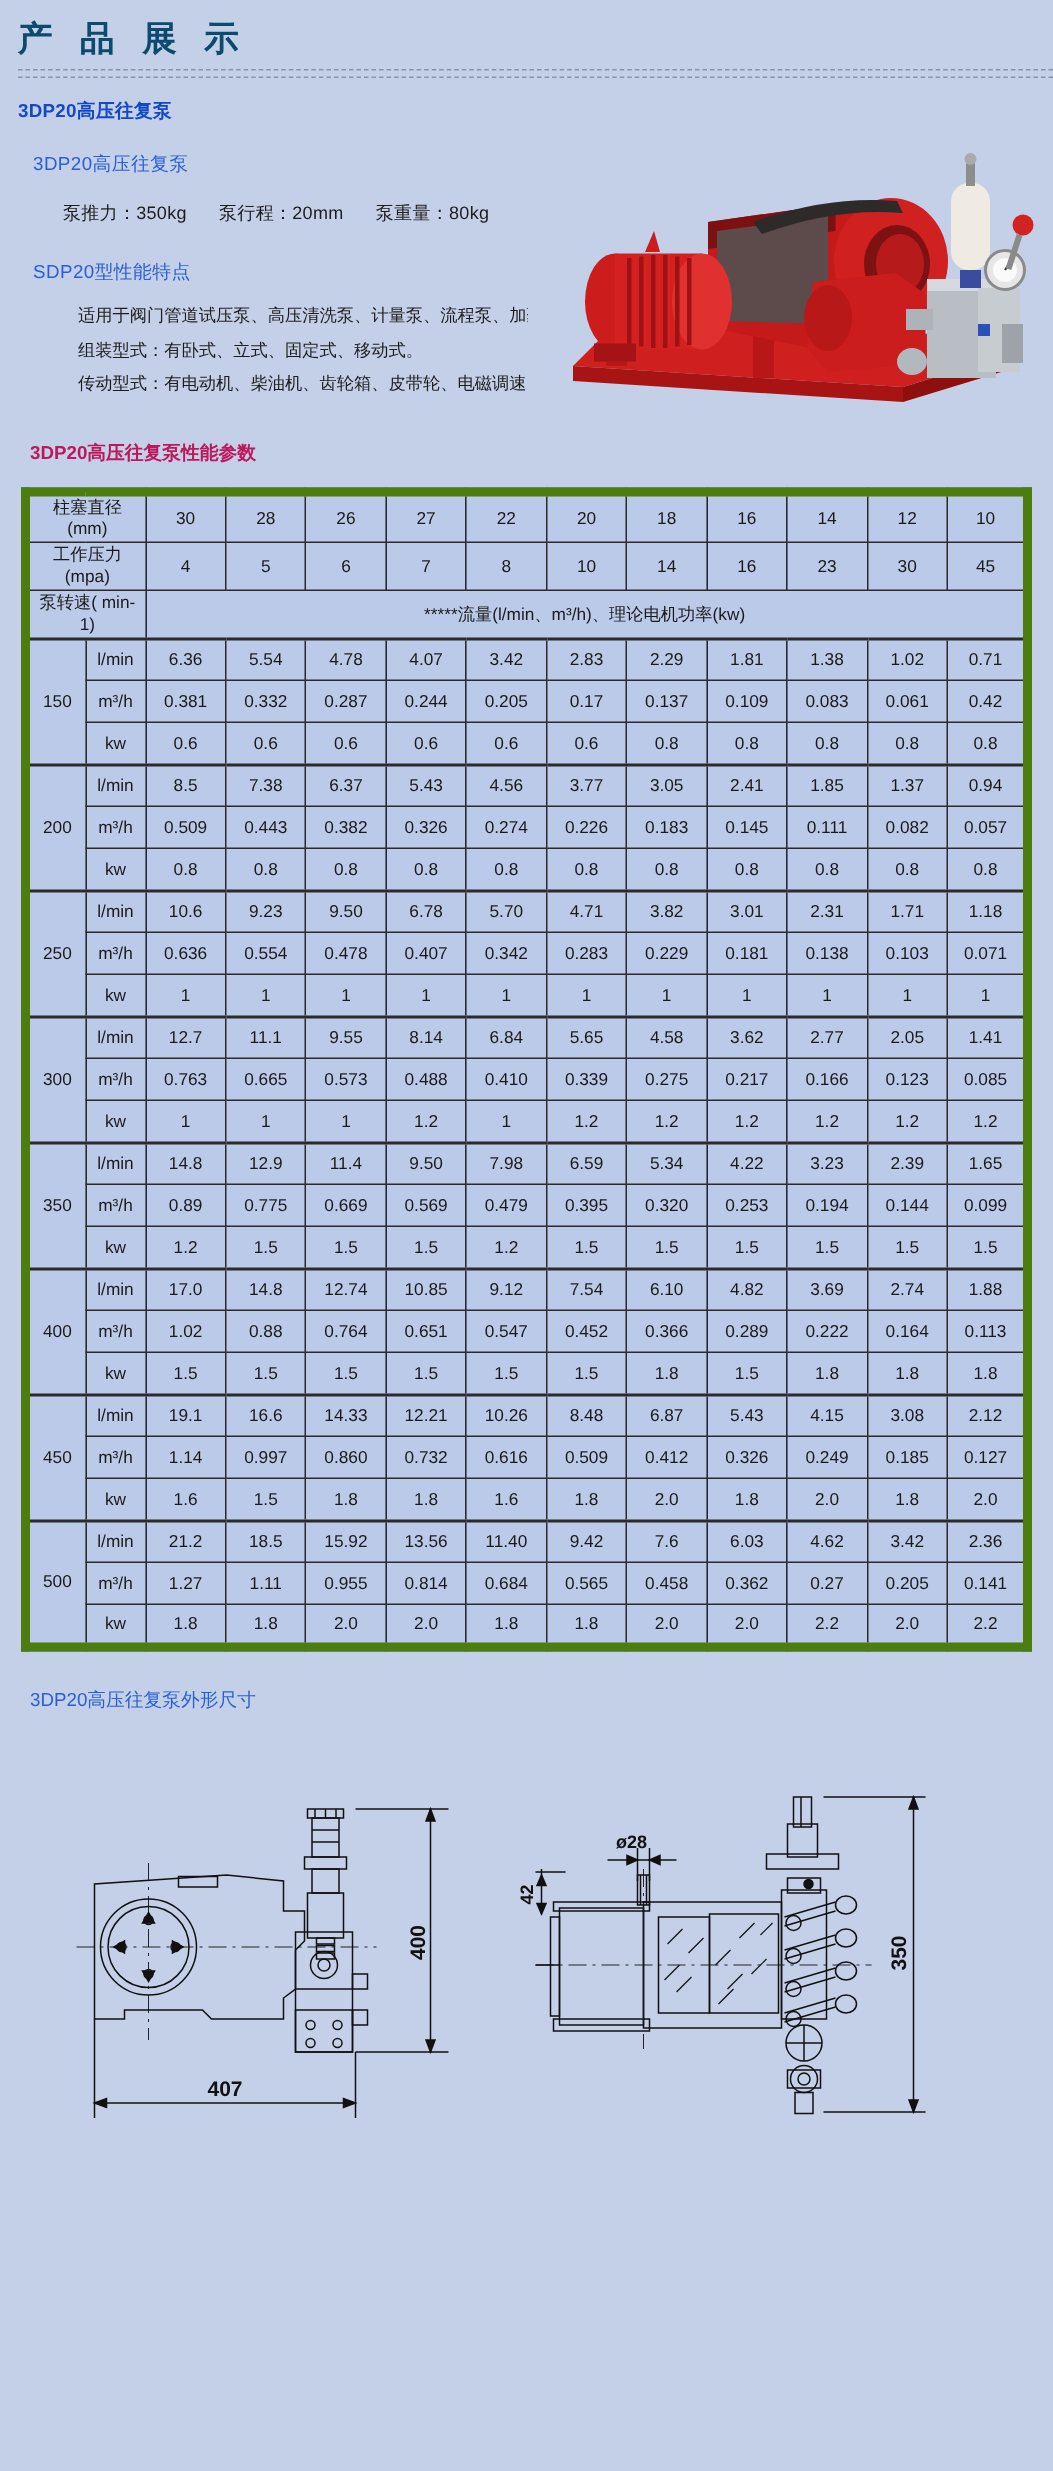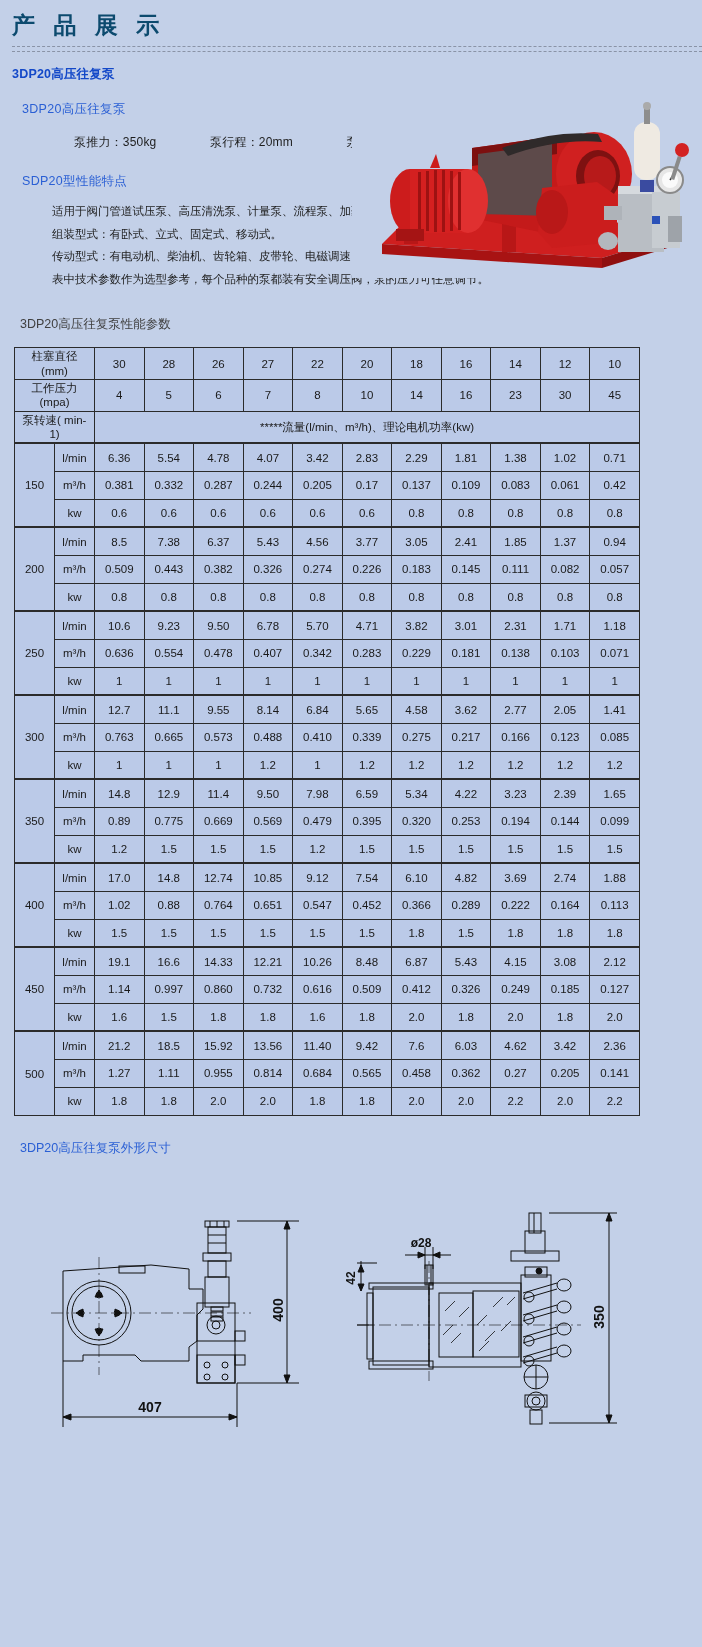--- a/index.html
+++ b/index.html
@@ -34,7 +34,7 @@
   .spec-line {
     font-size:12px; color:#1d1d1d; padding:16px 0 0 42px; letter-spacing:.2px;
   }
-  .spec-line span { margin-right:18px;margin-left:32px; }
+  .spec-line span { margin-right:18px; }
   .para {
     font-size:11.5px; color:#1d1d1d; line-height:1.95;
     padding:10px 30px 0 24px;

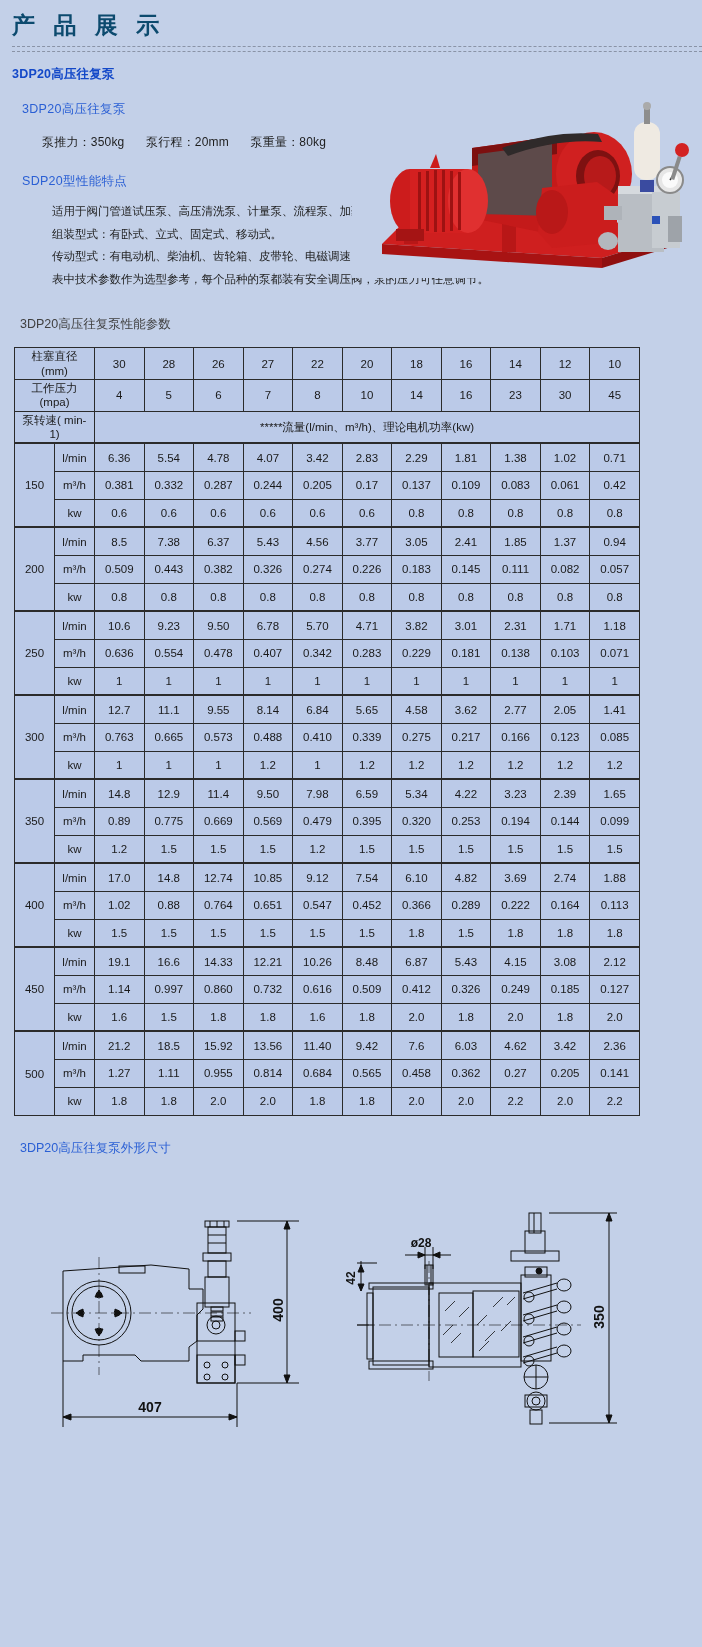--- a/index.html
+++ b/index.html
@@ -190,7 +190,6 @@
     <p class="indent">适用于阀门管道试压泵、高压清洗泵、计量泵、流程泵、加药泵、液压泵、输油泵等专业用泵。</p>
     <p class="indent">组装型式：有卧式、立式、固定式、移动式。</p>
     <p class="indent">传动型式：有电动机、柴油机、齿轮箱、皮带轮、电磁调速、变频调速。</p>
-    <p class="indent">表中技术参数作为选型参考，每个品种的泵都装有安全调压阀，泵的压力可任意调节。</p>
   </div>
 
   <div class="tbl-heading">3DP20高压往复泵性能参数</div>

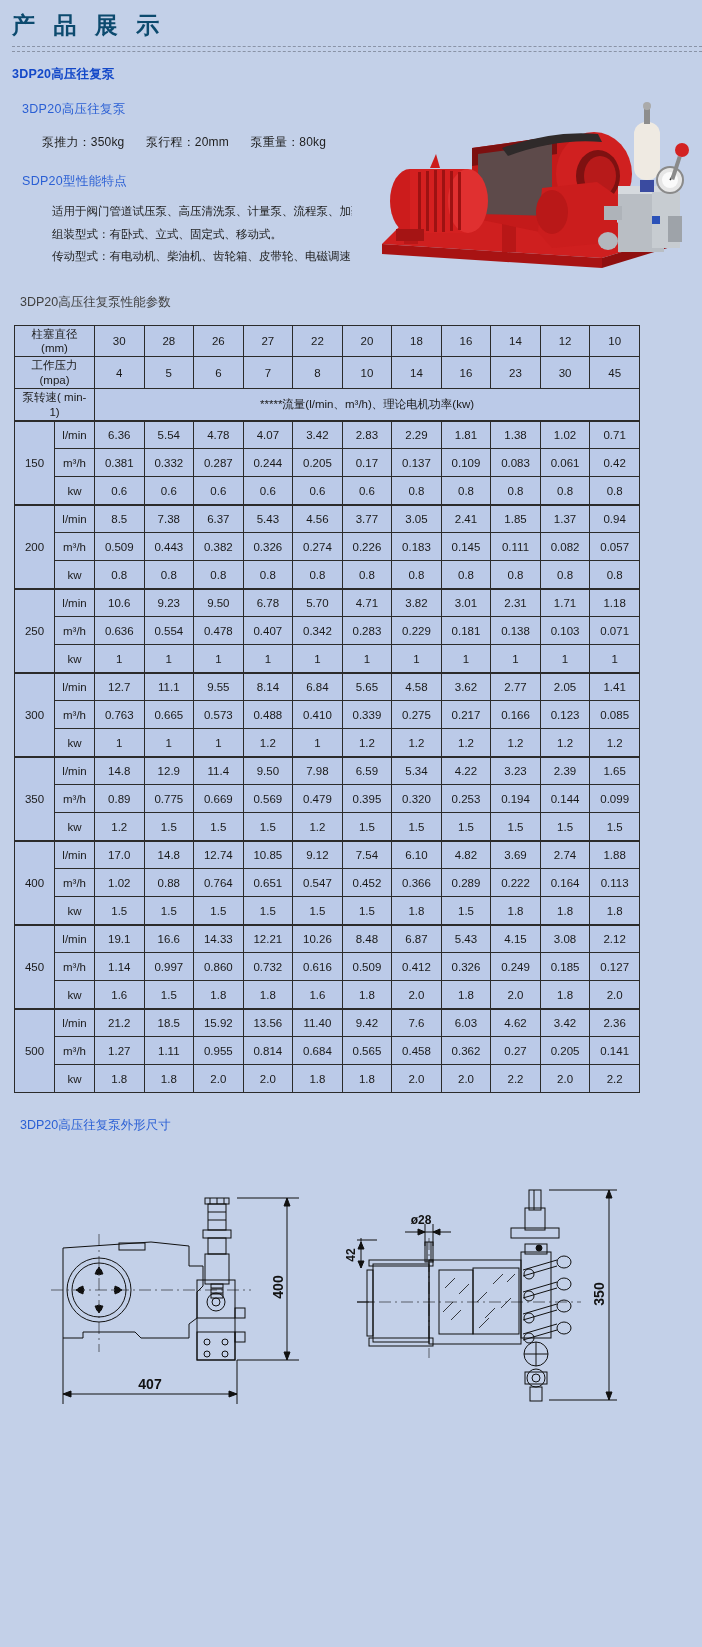--- a/index.html
+++ b/index.html
@@ -50,7 +50,7 @@
 
   
   .tbl-heading {
-    color:#404040; font-size:12.5px; padding:26px 0 0 20px;
+    color:#be185d; font-size:12.5px; padding:26px 0 0 20px;font-weight:bold;
   }
 
   

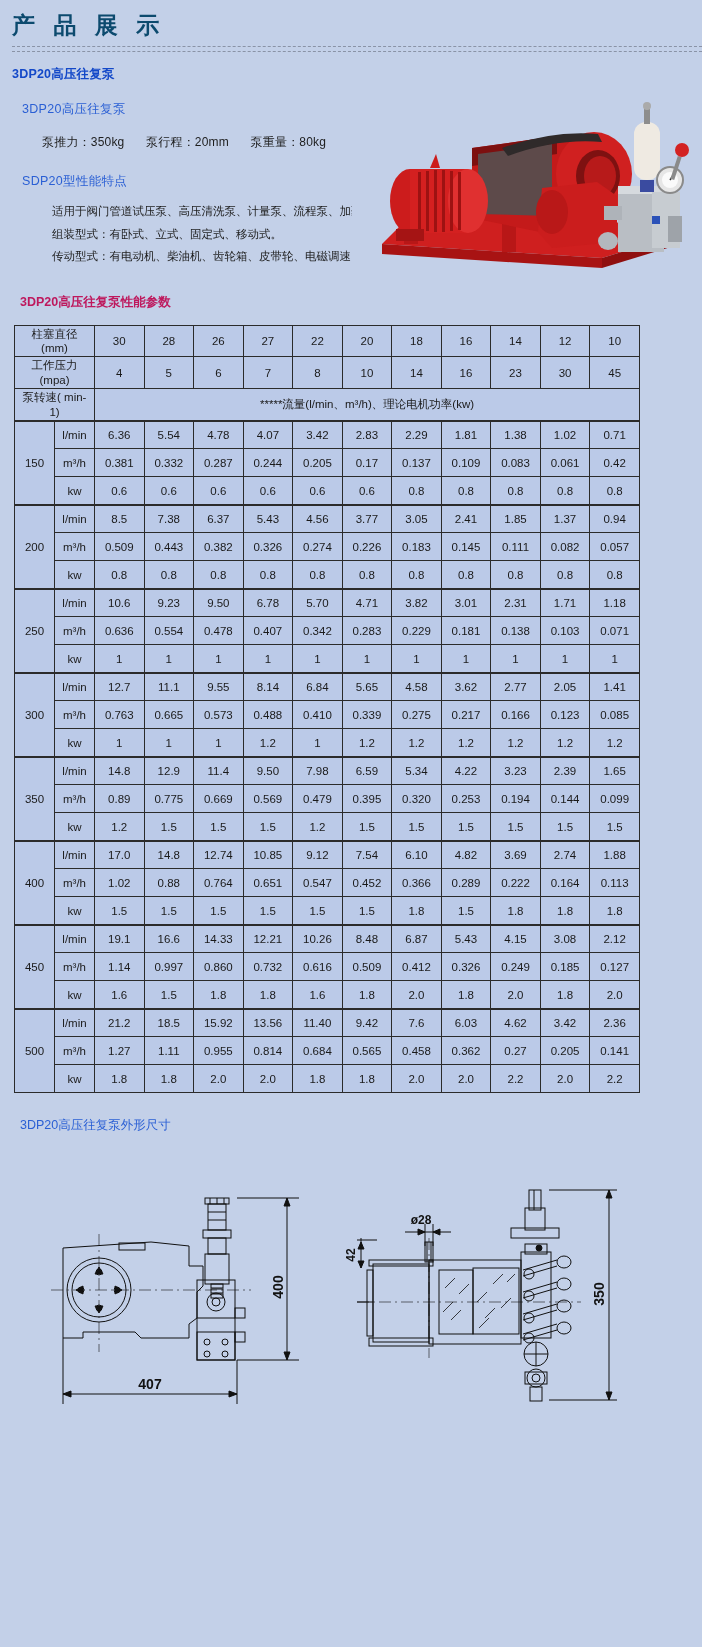--- a/index.html
+++ b/index.html
@@ -56,8 +56,8 @@
   
   .tbl-box { padding:14px 14px 0 14px; }
   table.perf {
-    width:626px; border-collapse:collapse;
-    border:1px solid #4d7c0f; background:#0369a1;
+    width:674px; border-collapse:collapse;
+    border:6px solid #4d7c0f; background:#0369a1;
     table-layout:fixed;
   }
   table.perf td, table.perf th {

